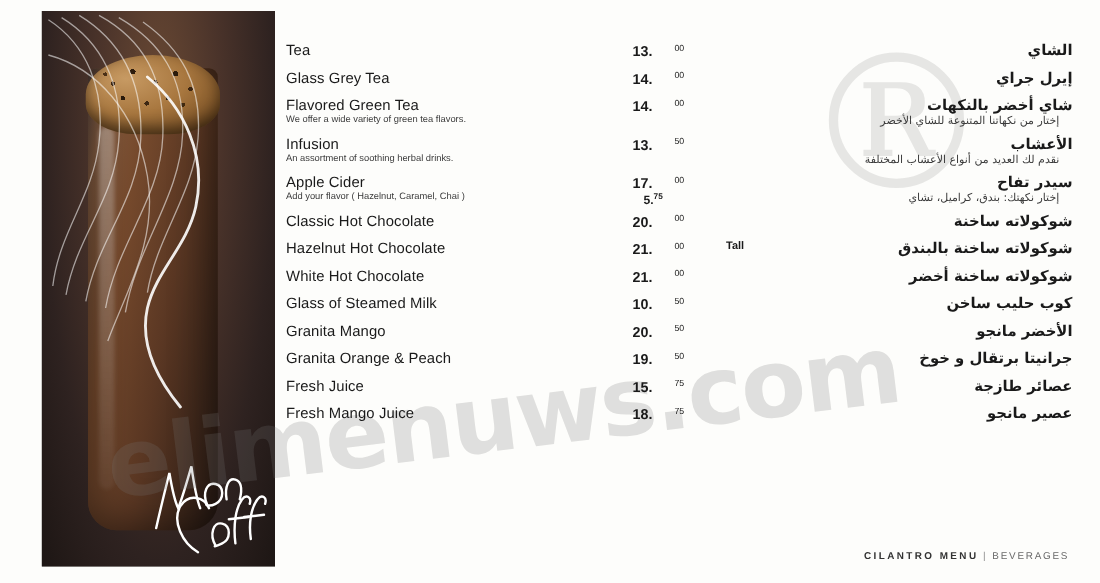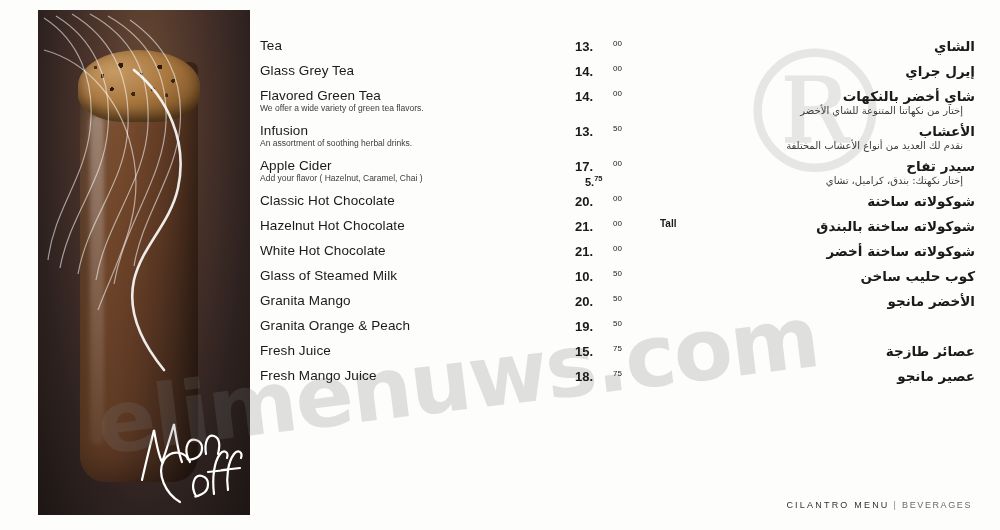--- a/index.html
+++ b/index.html
@@ -351,6 +351,7 @@
     <div class="row">
       <div class="en-name">Granita  Orange &amp; Peach</div>
       <div class="price"><span>19.</span><sup>50</sup></div>
+      <div class="ar-name">جرانيتا برتقال و خوخ</div>
     </div>
 
     <div class="row">

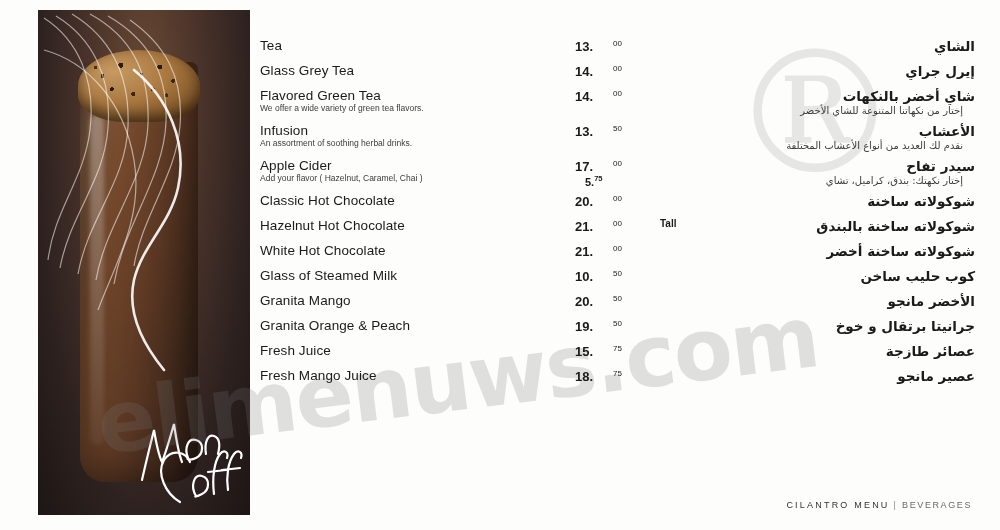--- a/index.html
+++ b/index.html
@@ -228,7 +228,7 @@
     z-index: 6;
     white-space: nowrap;
   }
-  .footer .brand { font-weight: normal; color: #333; text-align: right; }
+  .footer .brand { font-weight: bold; color: #333; text-align: right; }
   .footer .sep { color: #8a8a8a; margin: 0 4px; }
   .footer .sub { color: #6a6a6a; letter-spacing: 1.6px; }
 </style>

